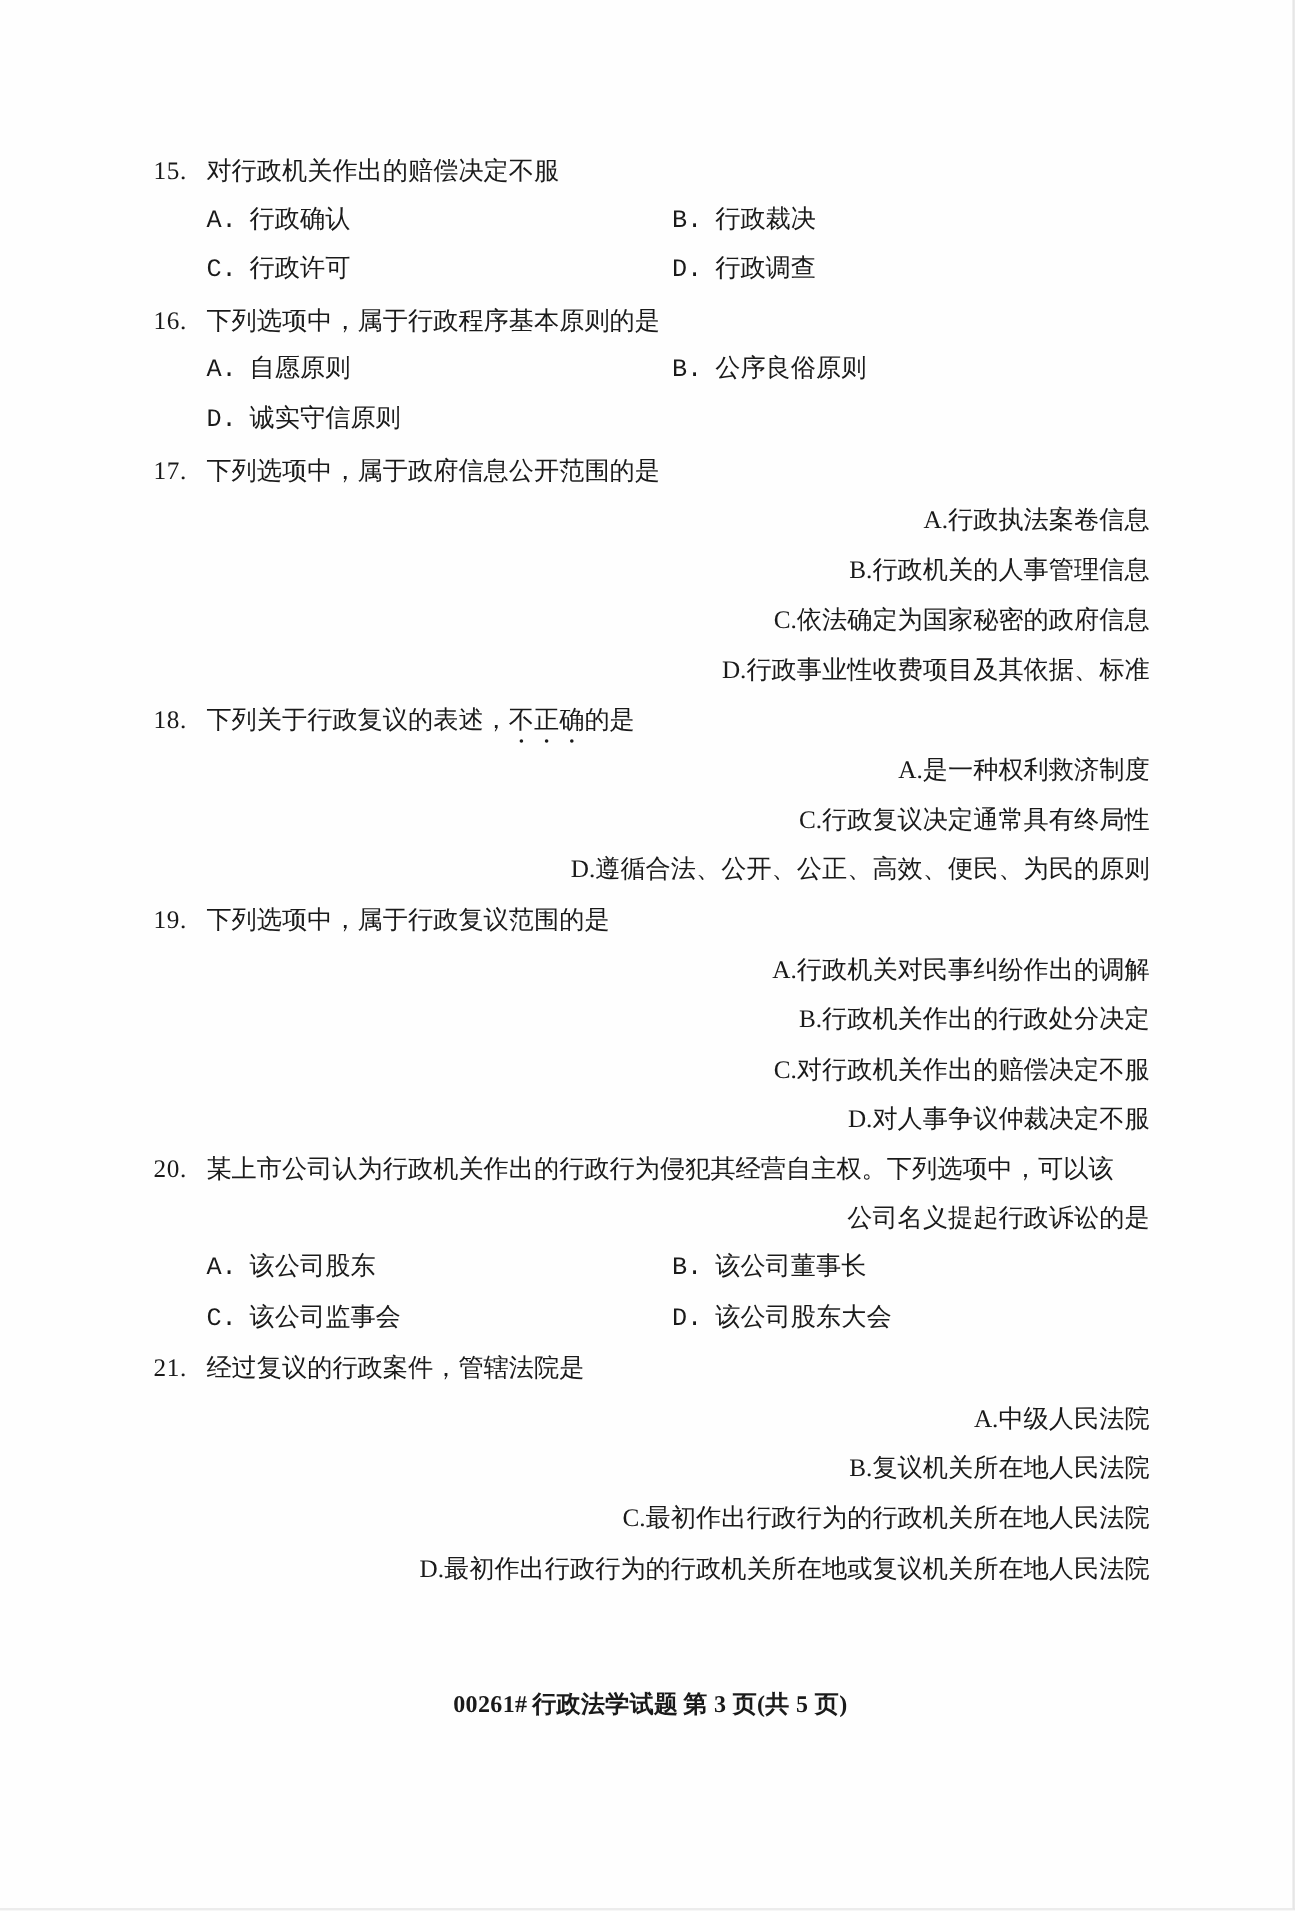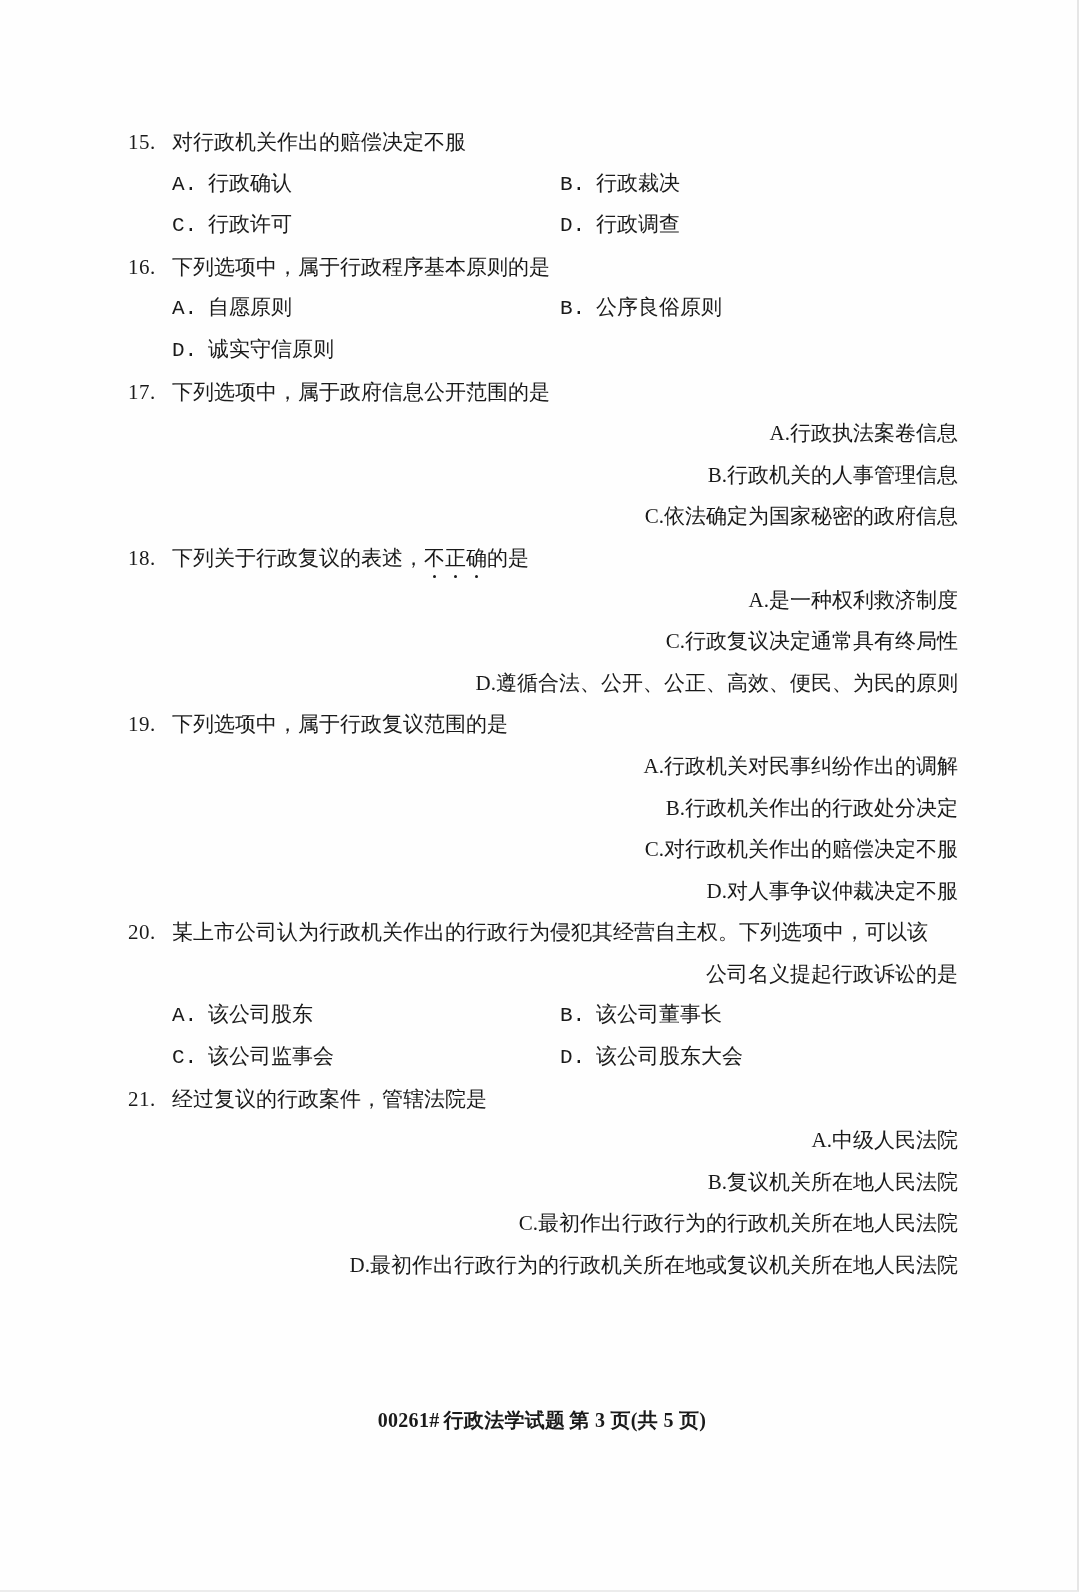--- a/index.html
+++ b/index.html
@@ -120,6 +120,7 @@
     <div class="line q-cont"><span class="opt-letter">A.</span><span>行政执法案卷信息</span></div>
     <div class="line q-cont"><span class="opt-letter">B.</span><span>行政机关的人事管理信息</span></div>
     <div class="line q-cont"><span class="opt-letter">C.</span><span>依法确定为国家秘密的政府信息</span></div>
+    <div class="line q-cont"><span class="opt-letter">D.</span><span>行政事业性收费项目及其依据、标准</span></div>
 
     <div class="line">
       <span class="q-num">18.</span><span>下列关于行政复议的表述，</span><span class="emph"><span class="emph-char">不</span><span class="emph-char">正</span><span class="emph-char">确</span></span><span>的是</span>

